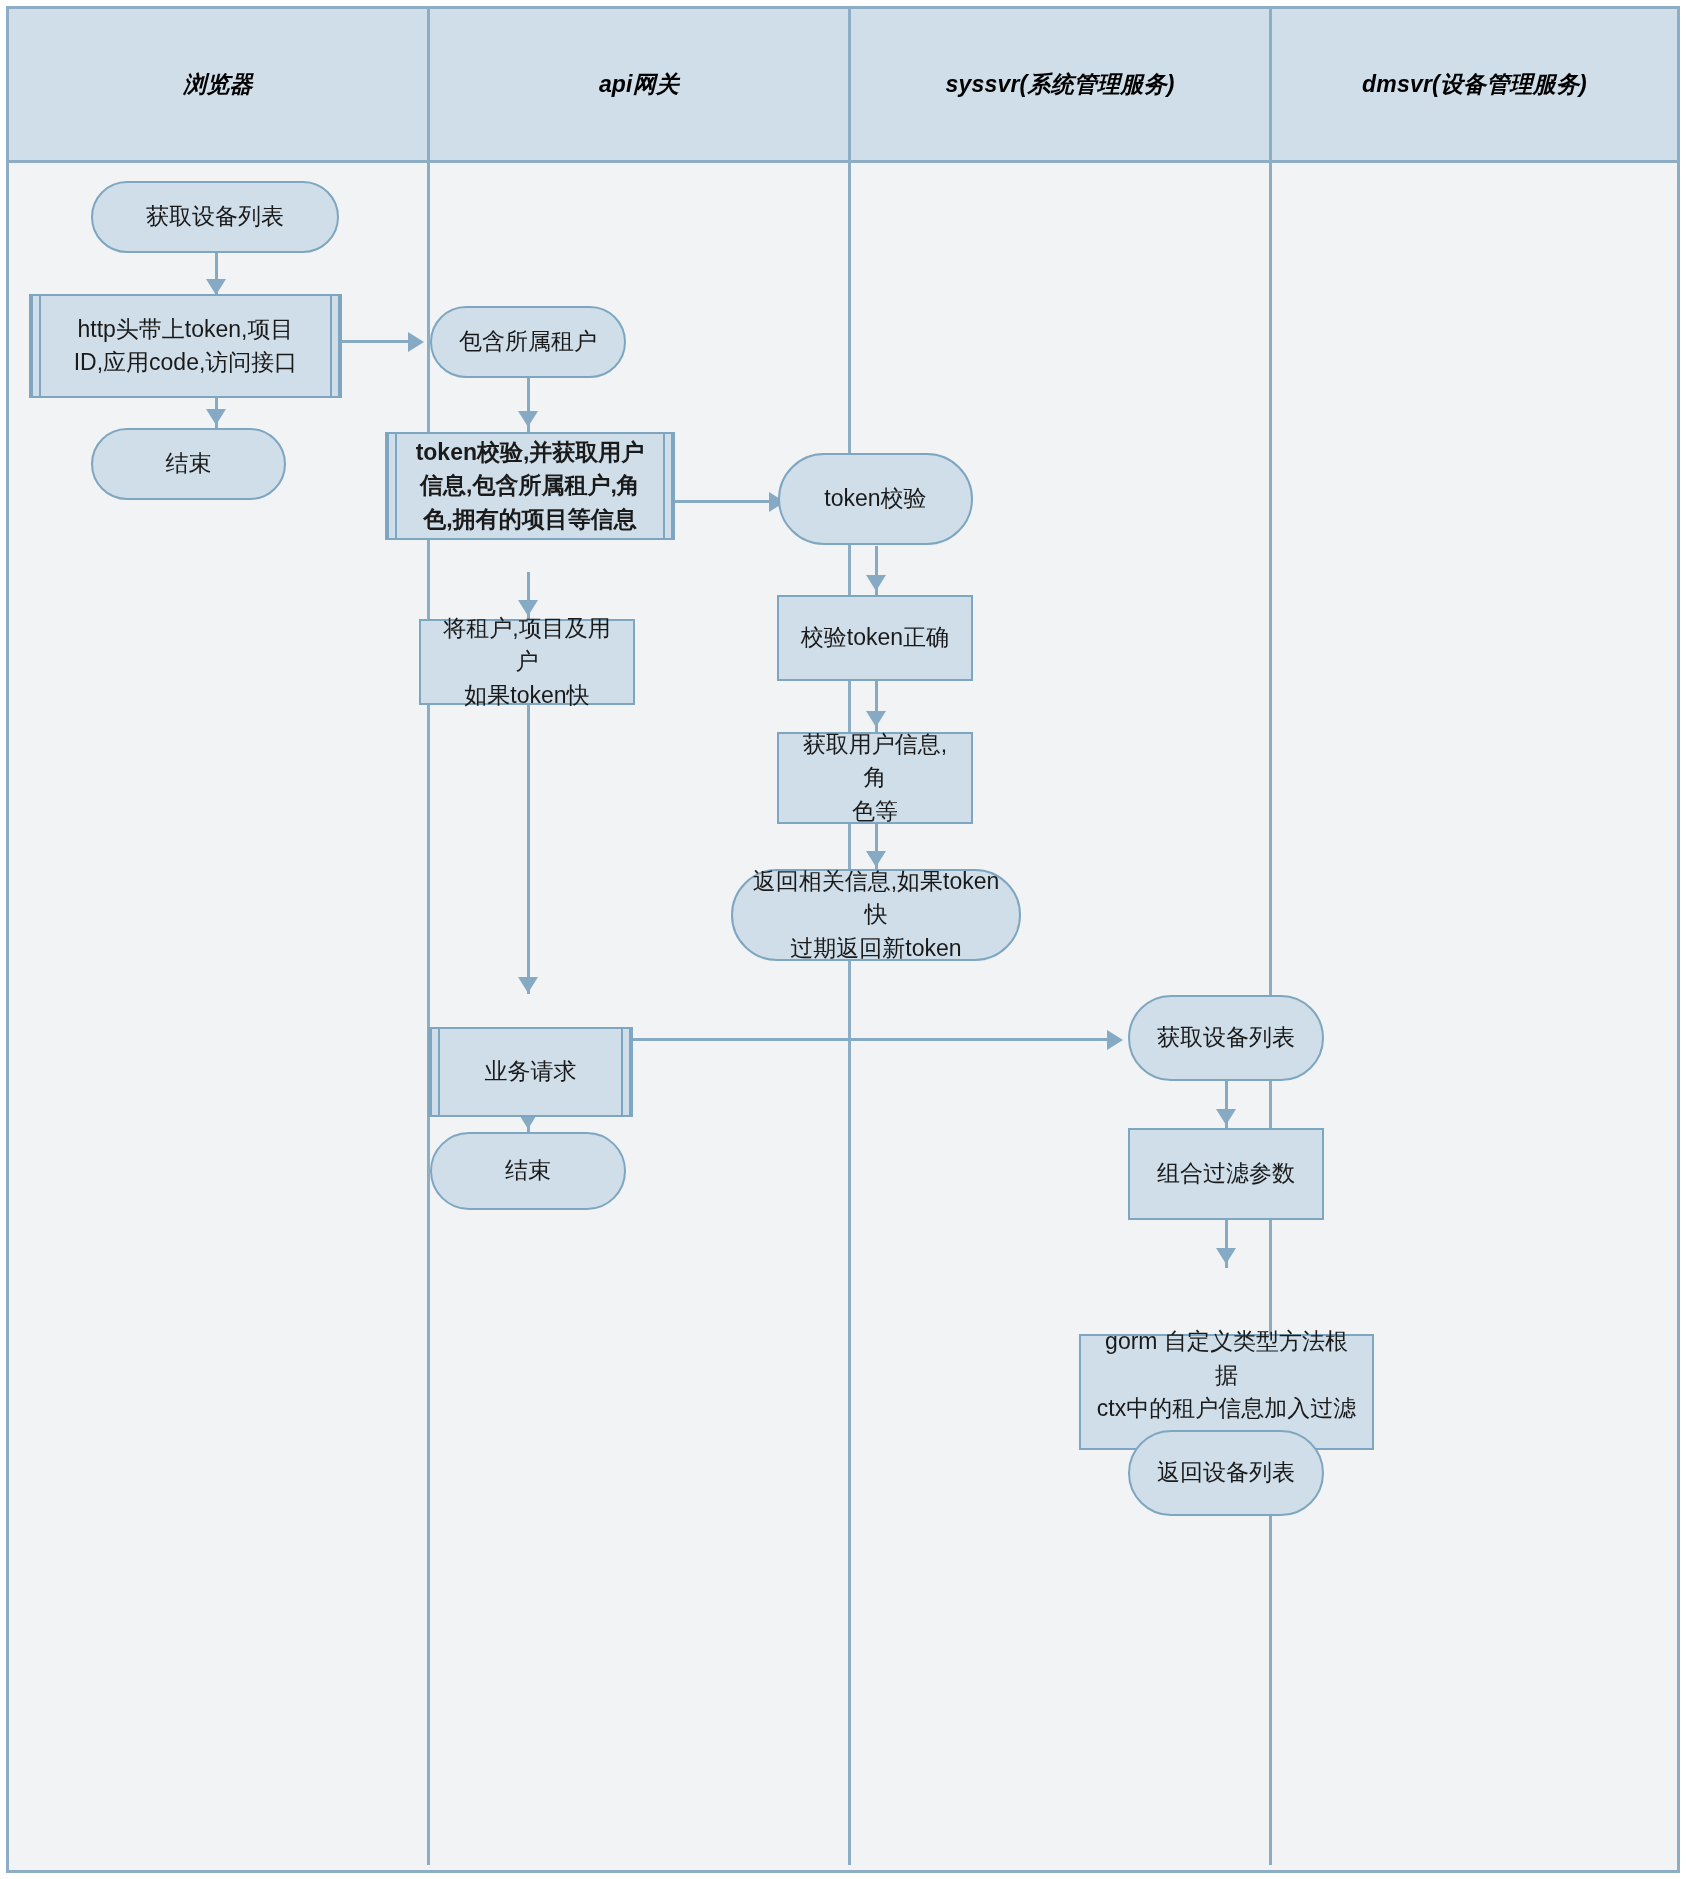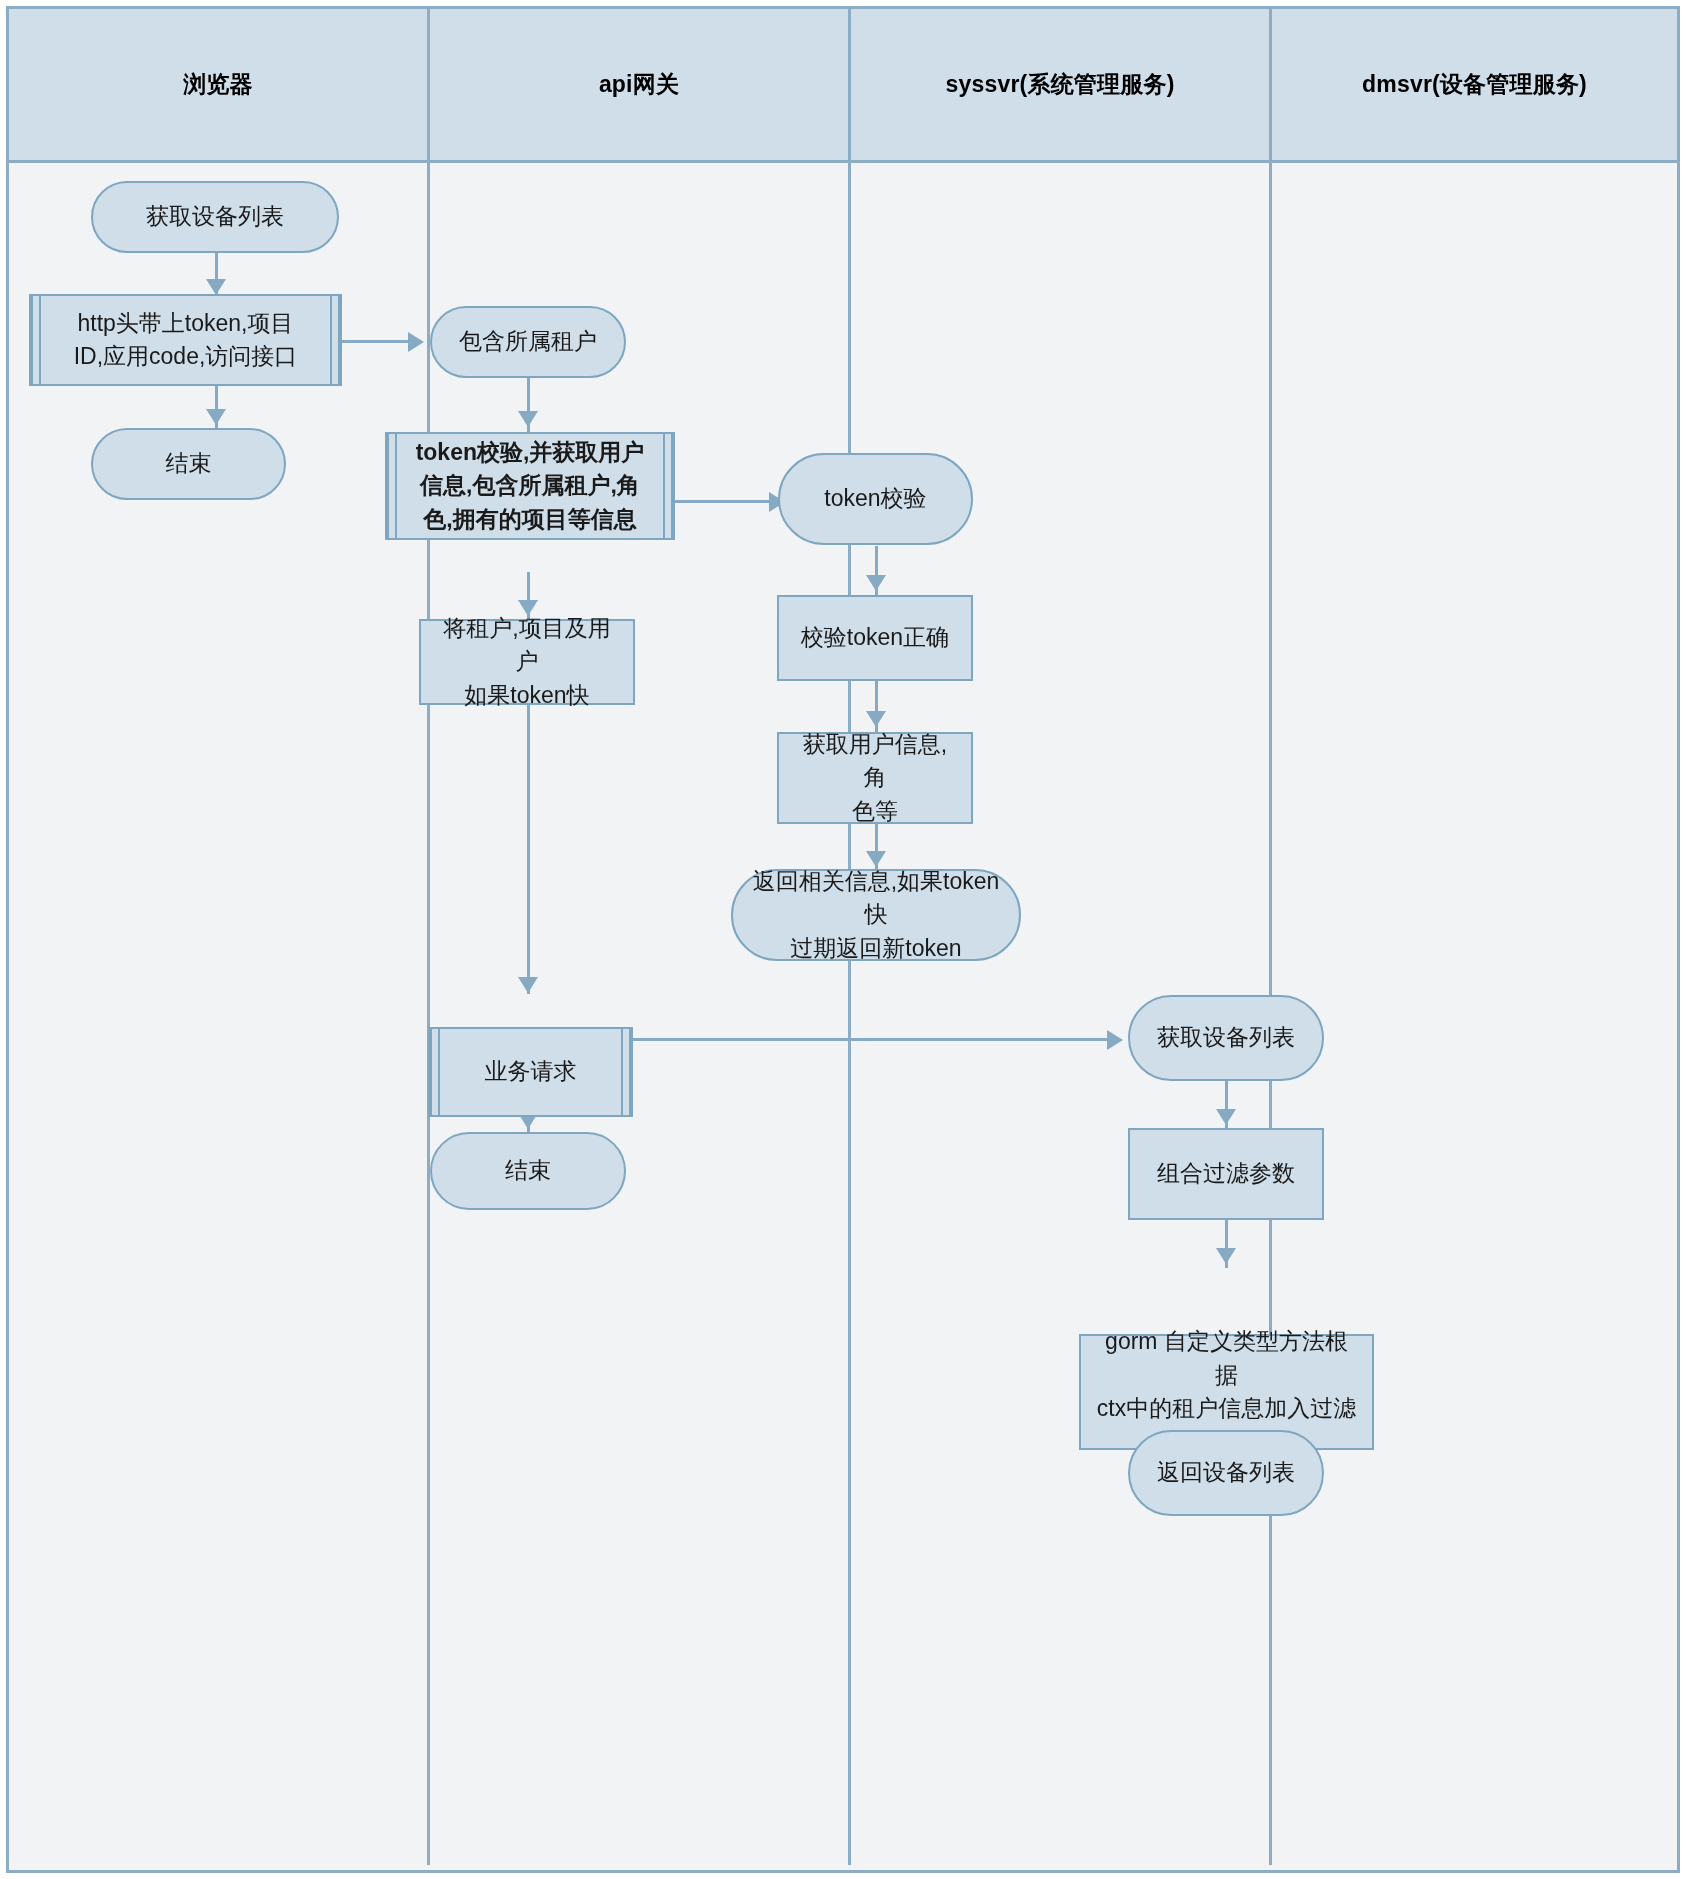--- a/index.html
+++ b/index.html
@@ -34,6 +34,7 @@
     top: 0;
     bottom: 5px;
     box-sizing: border-box;
+    font-style: italic;
   }
   .lane + .lane {
     border-left: 3px solid #8cadc4;

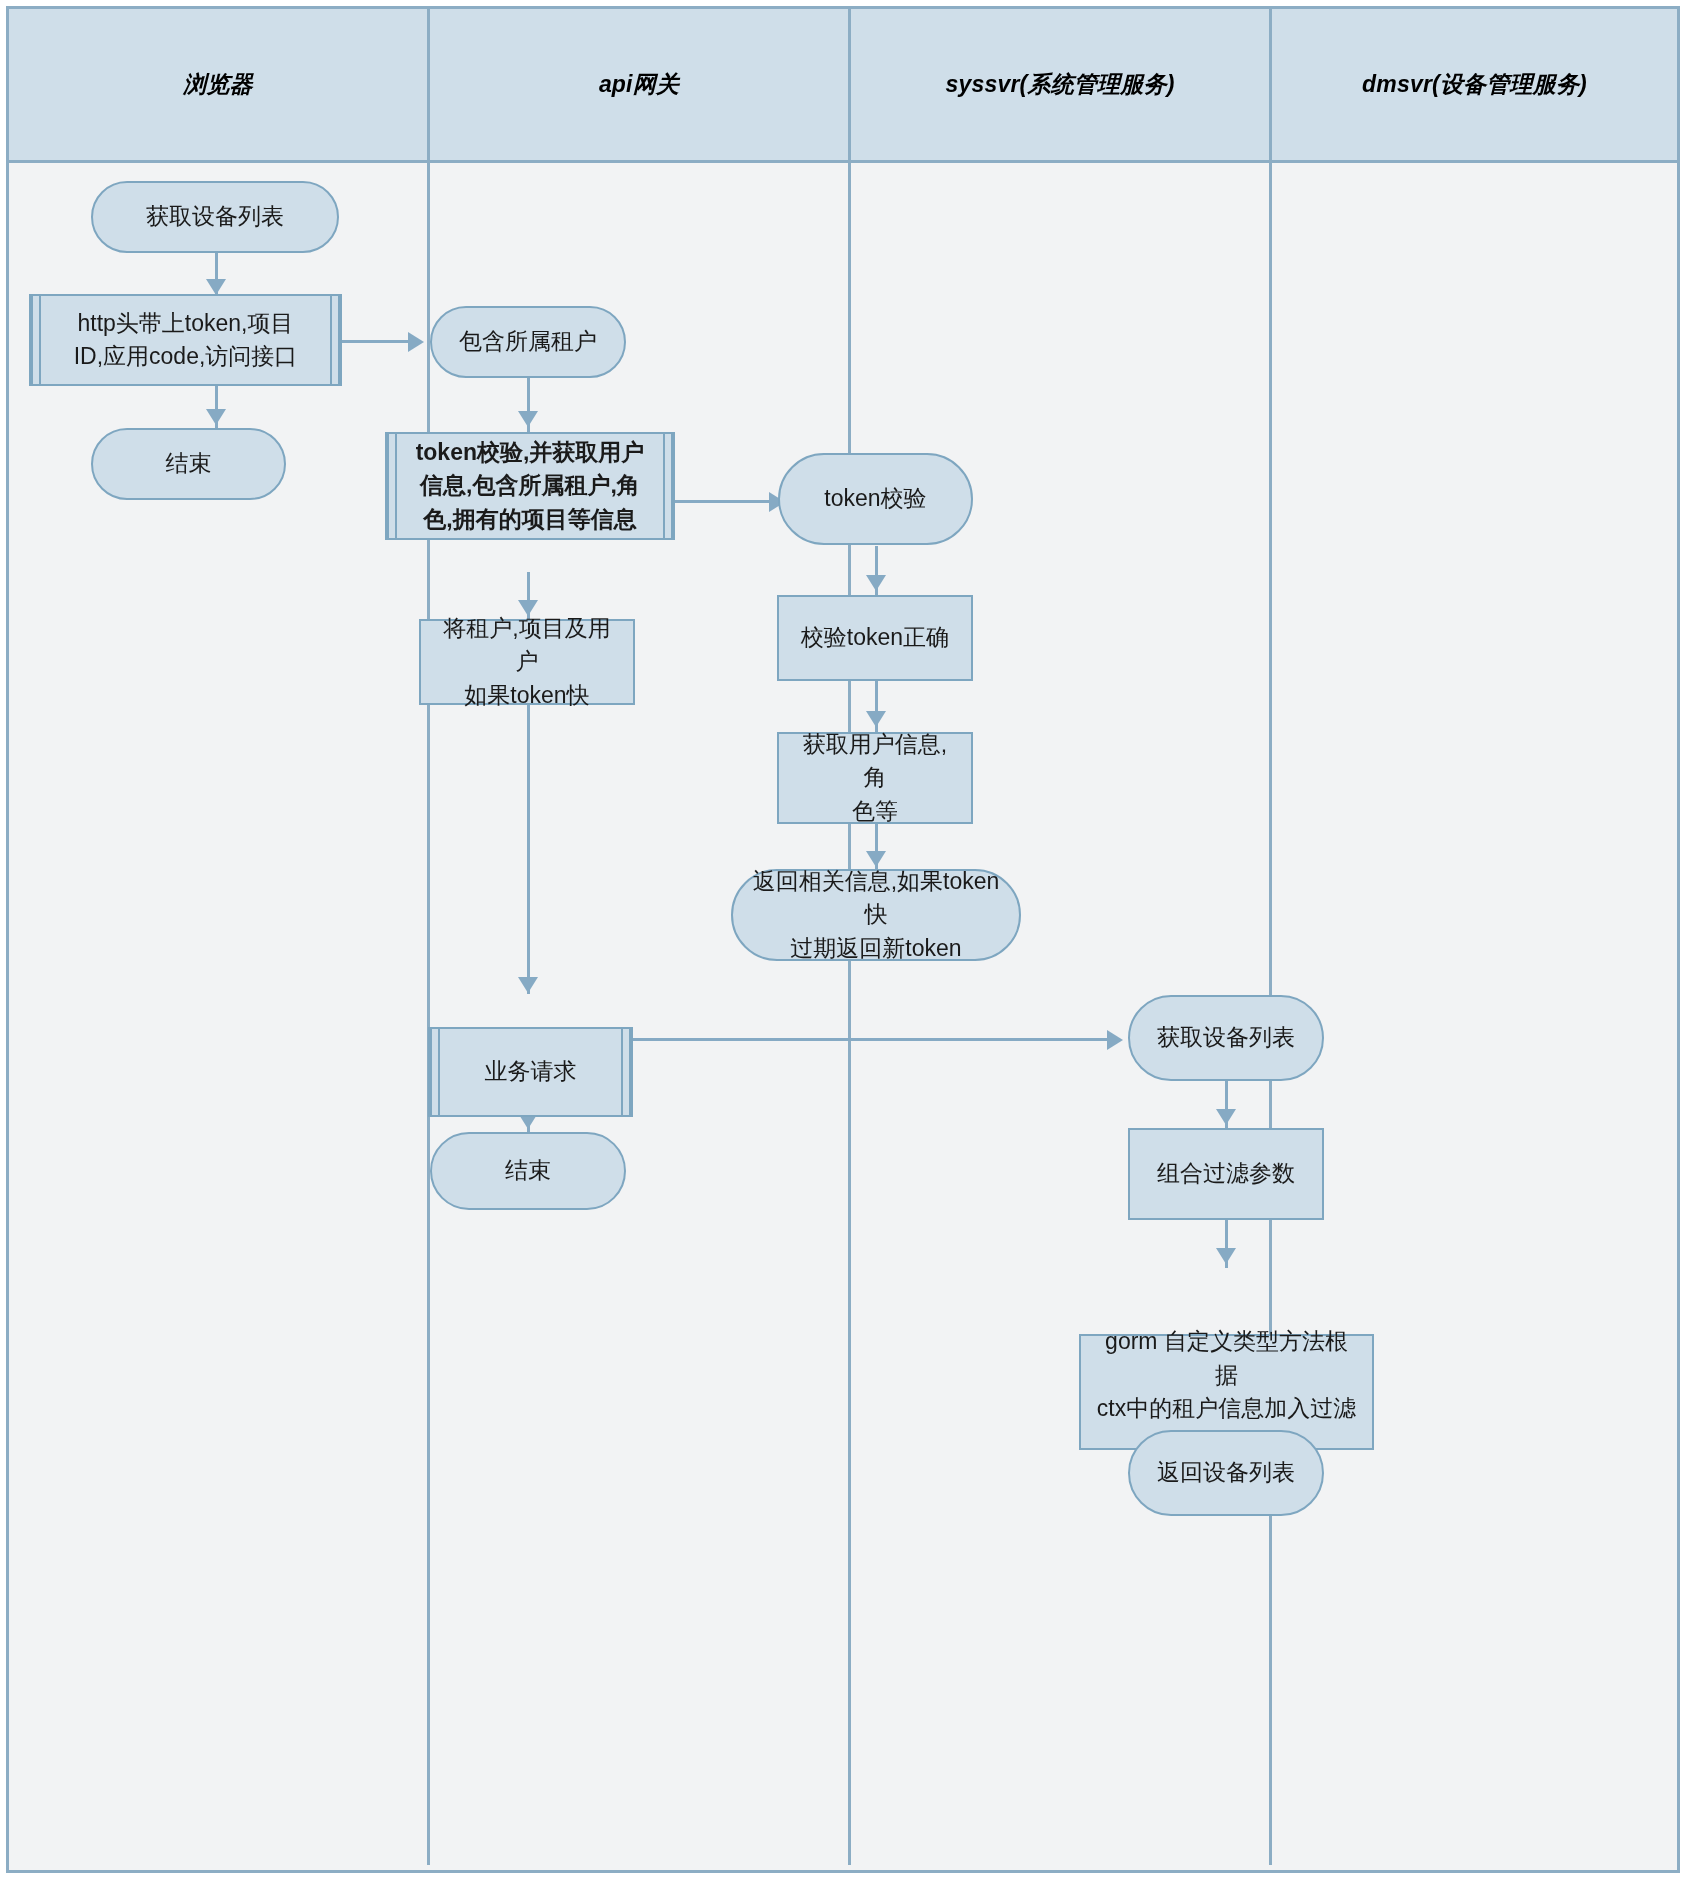--- a/index.html
+++ b/index.html
@@ -207,7 +207,7 @@
       <span class="lbl">获取设备列表</span>
     </div>
 
-    <div class="node subprocess" style="left:20px; top:285px; width:313px; height:92px;">
+    <div class="node subprocess" style="left:20px; top:285px; width:313px; height:104px;">
       <span class="lbl">http头带上token,项目
 ID,应用code,访问接口</span>
     </div>

